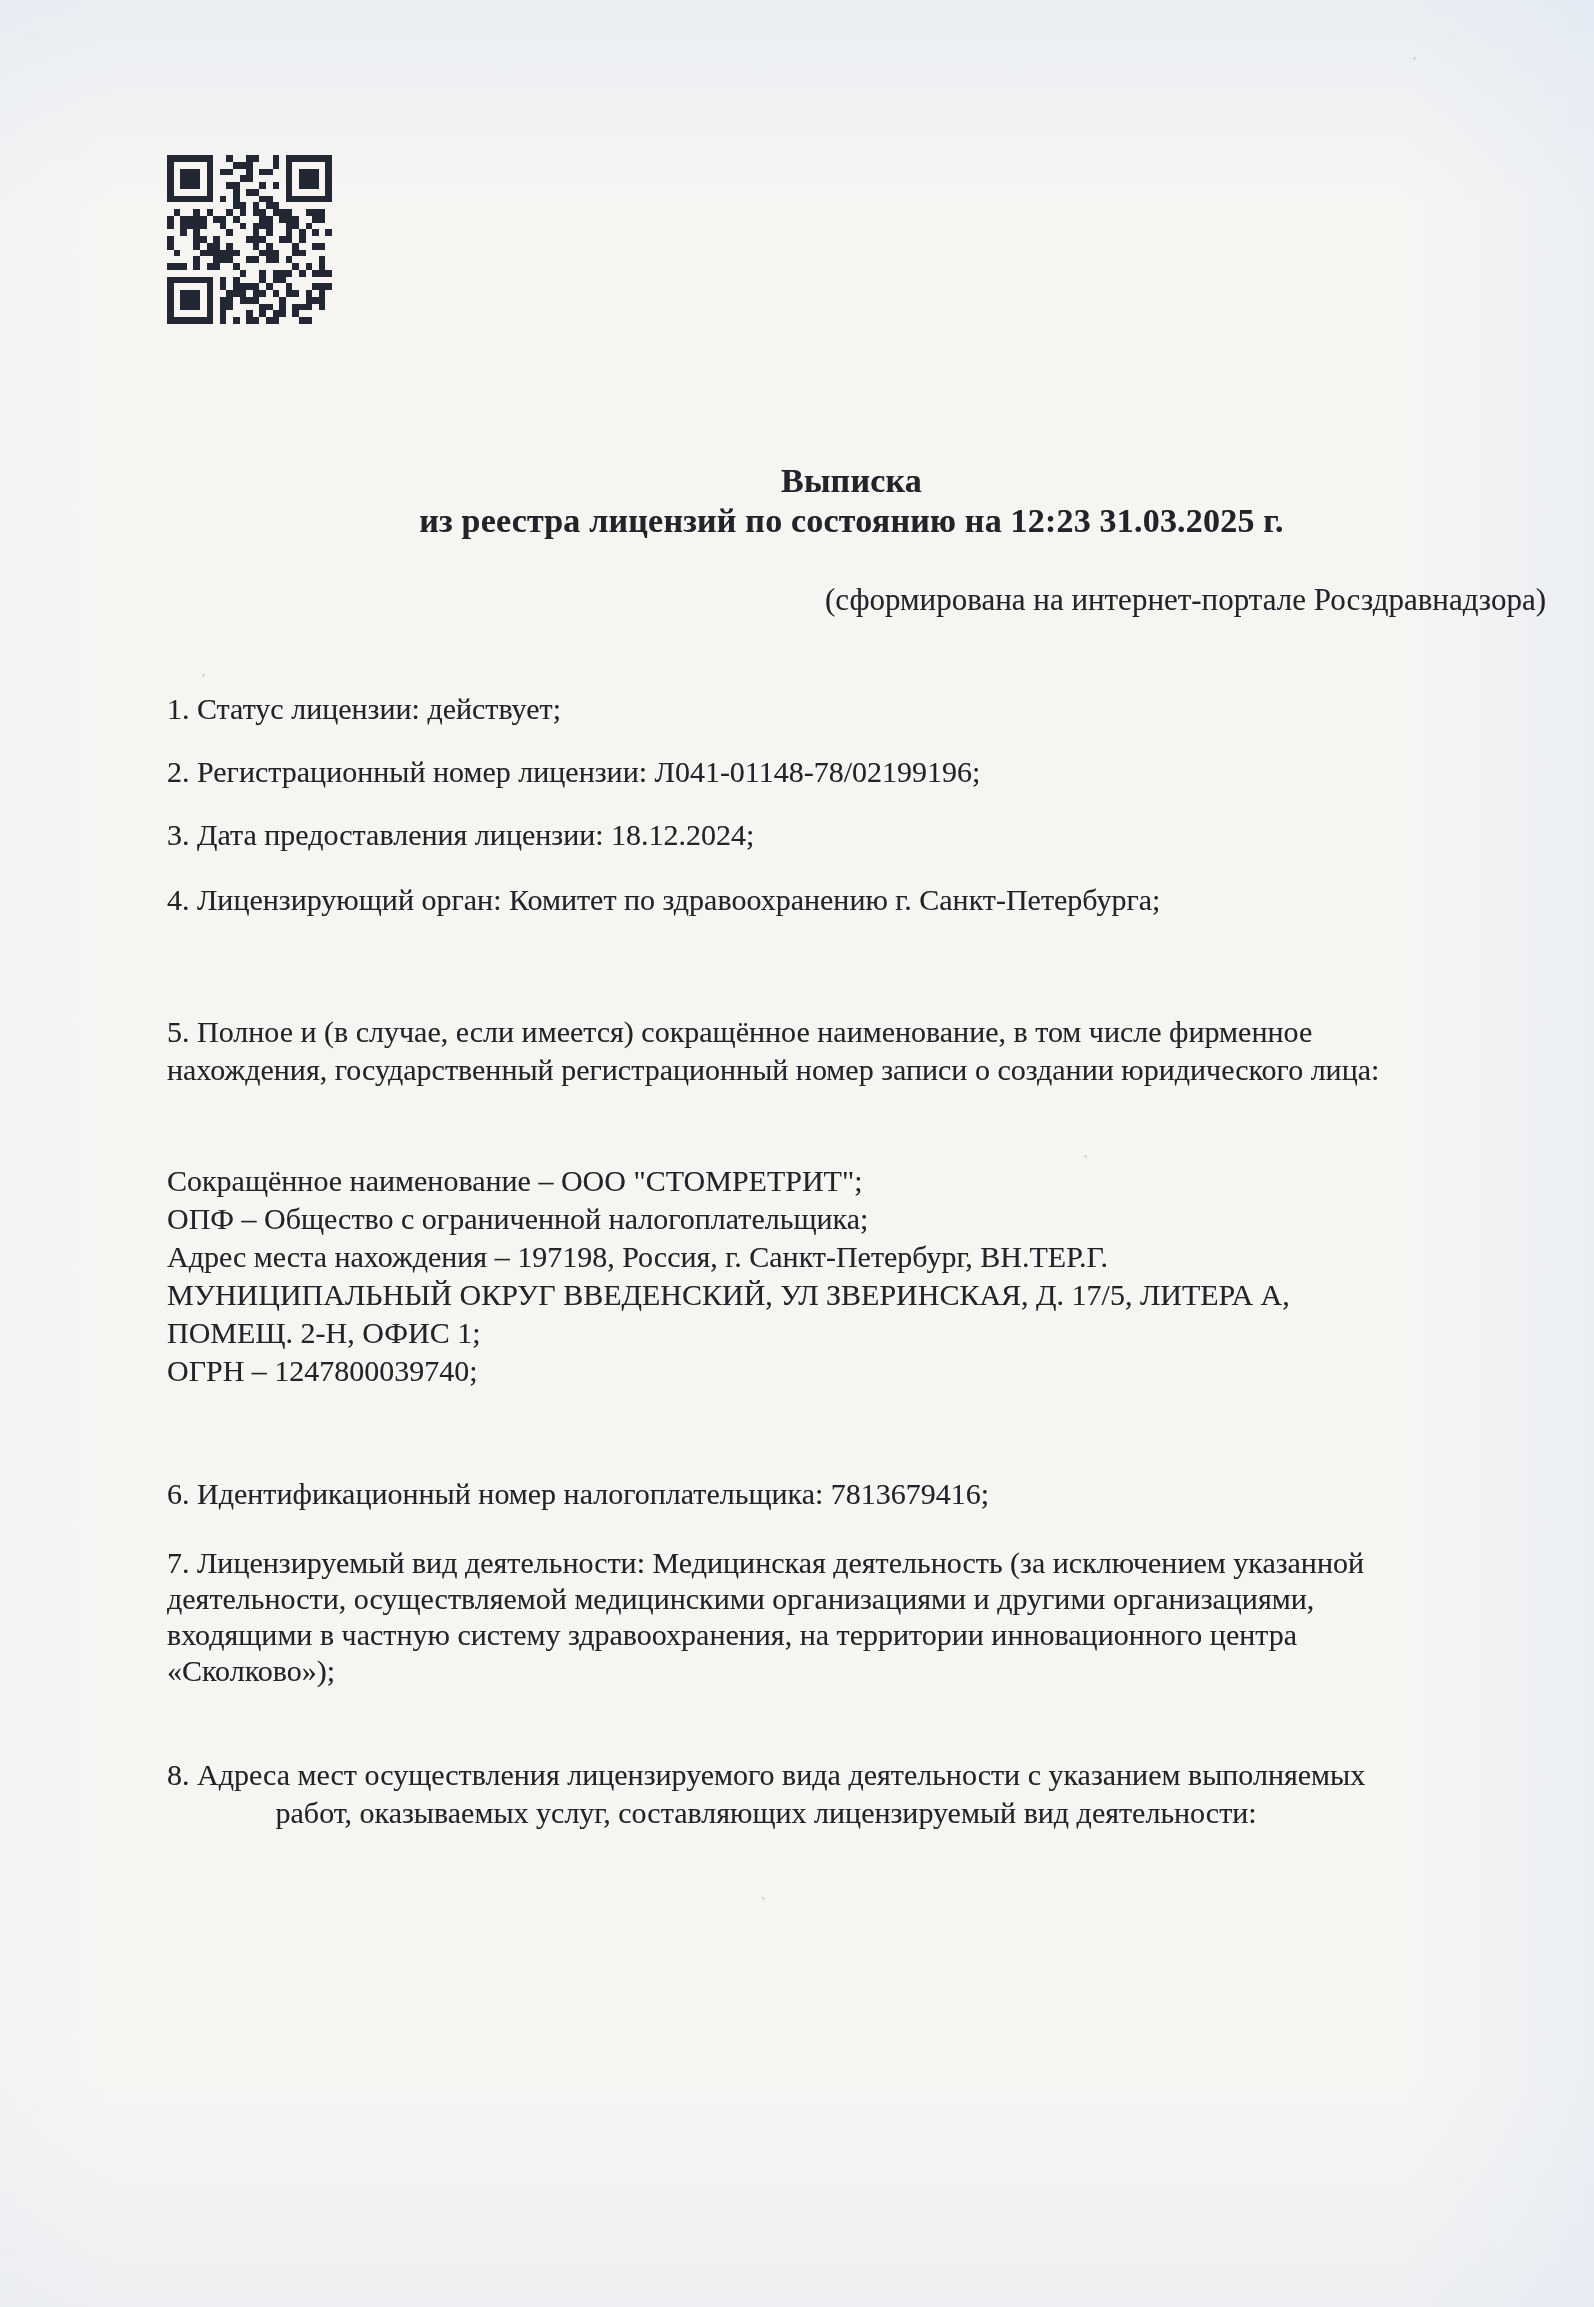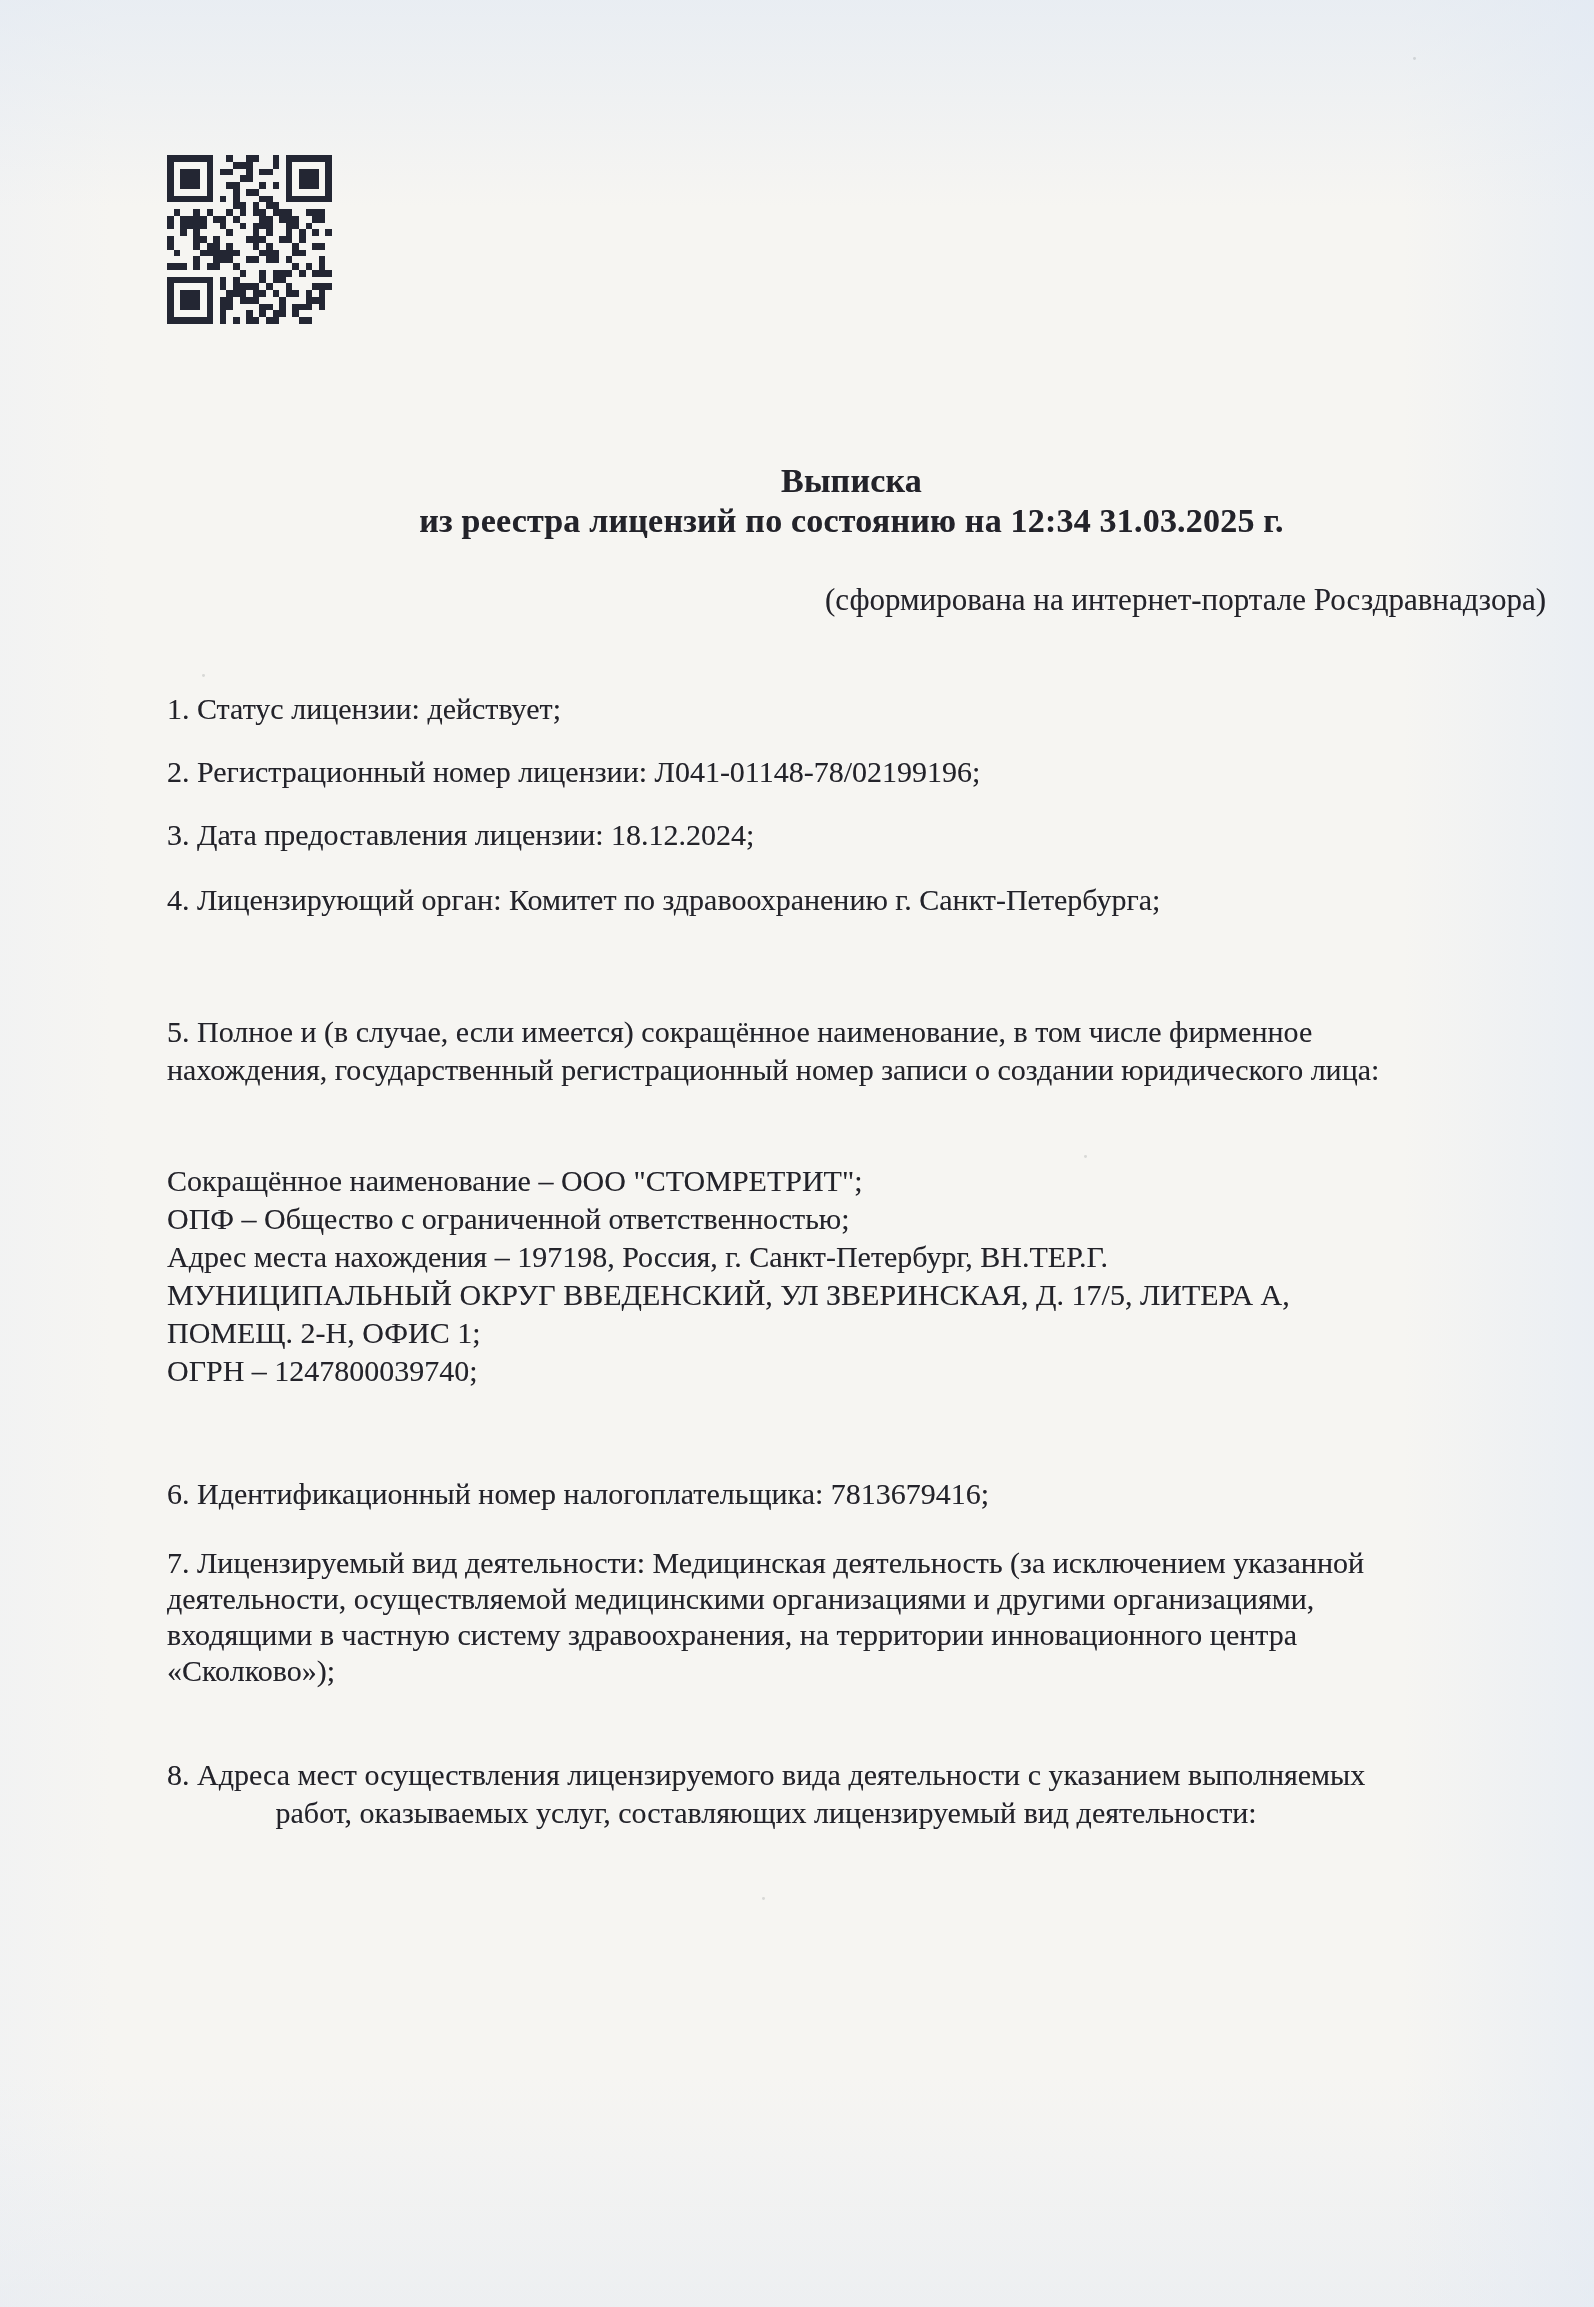--- a/index.html
+++ b/index.html
@@ -272,7 +272,7 @@
 
   <div class="title-block">
     <div>Выписка</div>
-    <div>из реестра лицензий по состоянию на 12:34 31.03.2025 г.</div>
+    <div>из реестра лицензий по состоянию на 12:23 31.03.2025 г.</div>
   </div>
 
   <div class="subtitle">(сформирована на интернет-портале Росздравнадзора)</div>

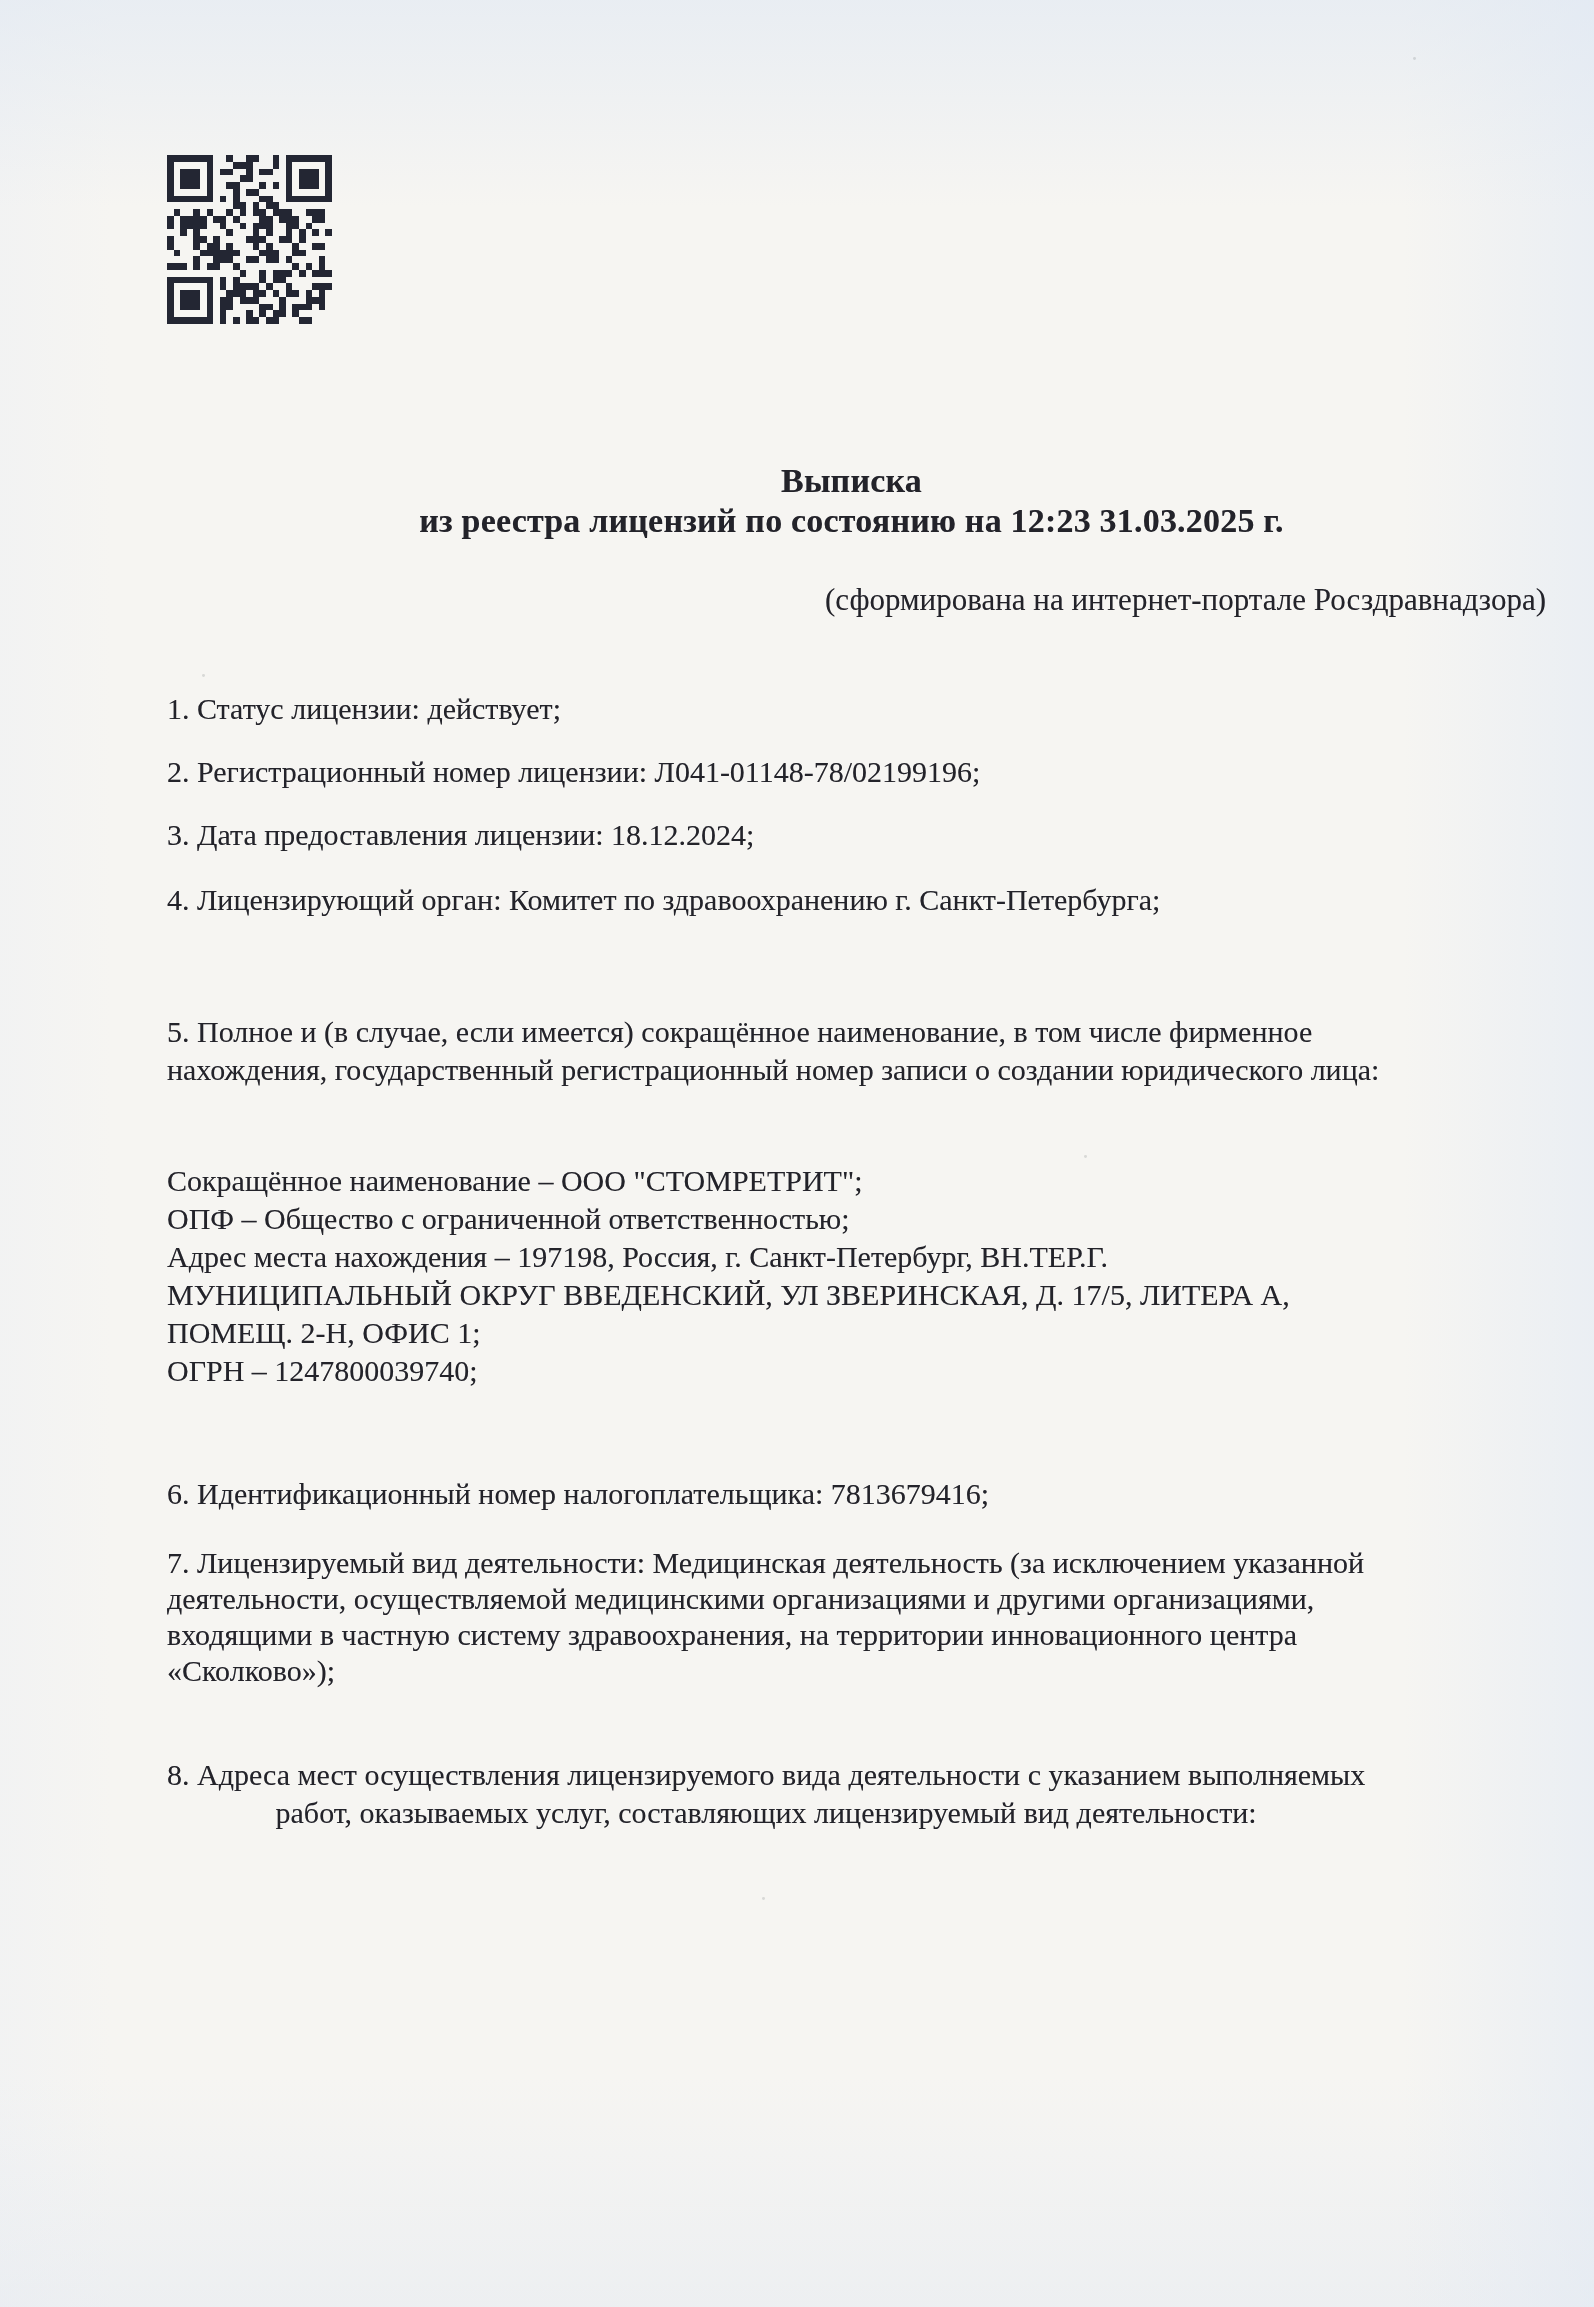--- a/index.html
+++ b/index.html
@@ -289,7 +289,7 @@
 
   <div class="para p-company">
     <div>Сокращённое наименование – ООО "СТОМРЕТРИТ";</div>
-    <div>ОПФ – Общество с ограниченной ответственностью;</div>
+    <div>ОПФ – Общество с ограниченной налогоплательщика;</div>
     <div>Адрес места нахождения – 197198, Россия, г. Санкт-Петербург, ВН.ТЕР.Г.</div>
     <div>МУНИЦИПАЛЬНЫЙ ОКРУГ ВВЕДЕНСКИЙ, УЛ ЗВЕРИНСКАЯ, Д. 17/5, ЛИТЕРА А,</div>
     <div>ПОМЕЩ. 2-Н, ОФИС 1;</div>

